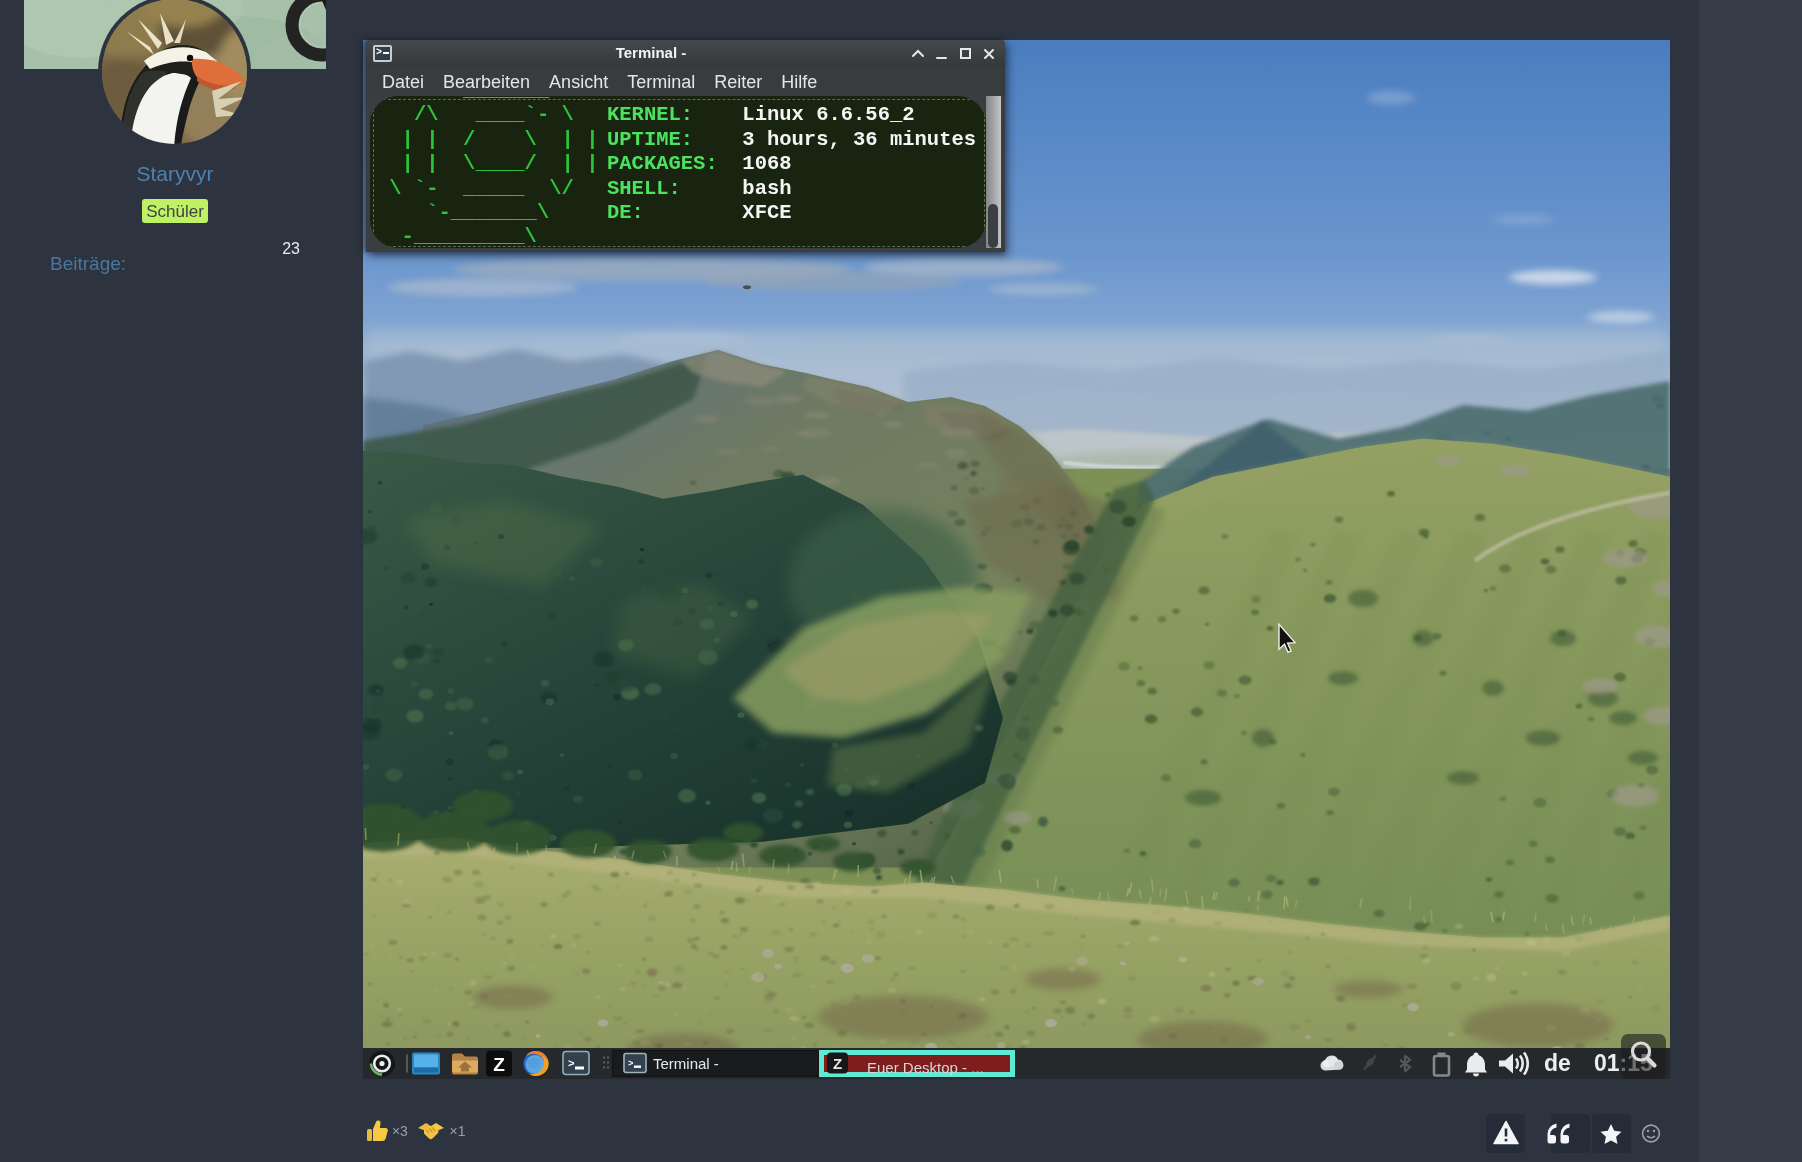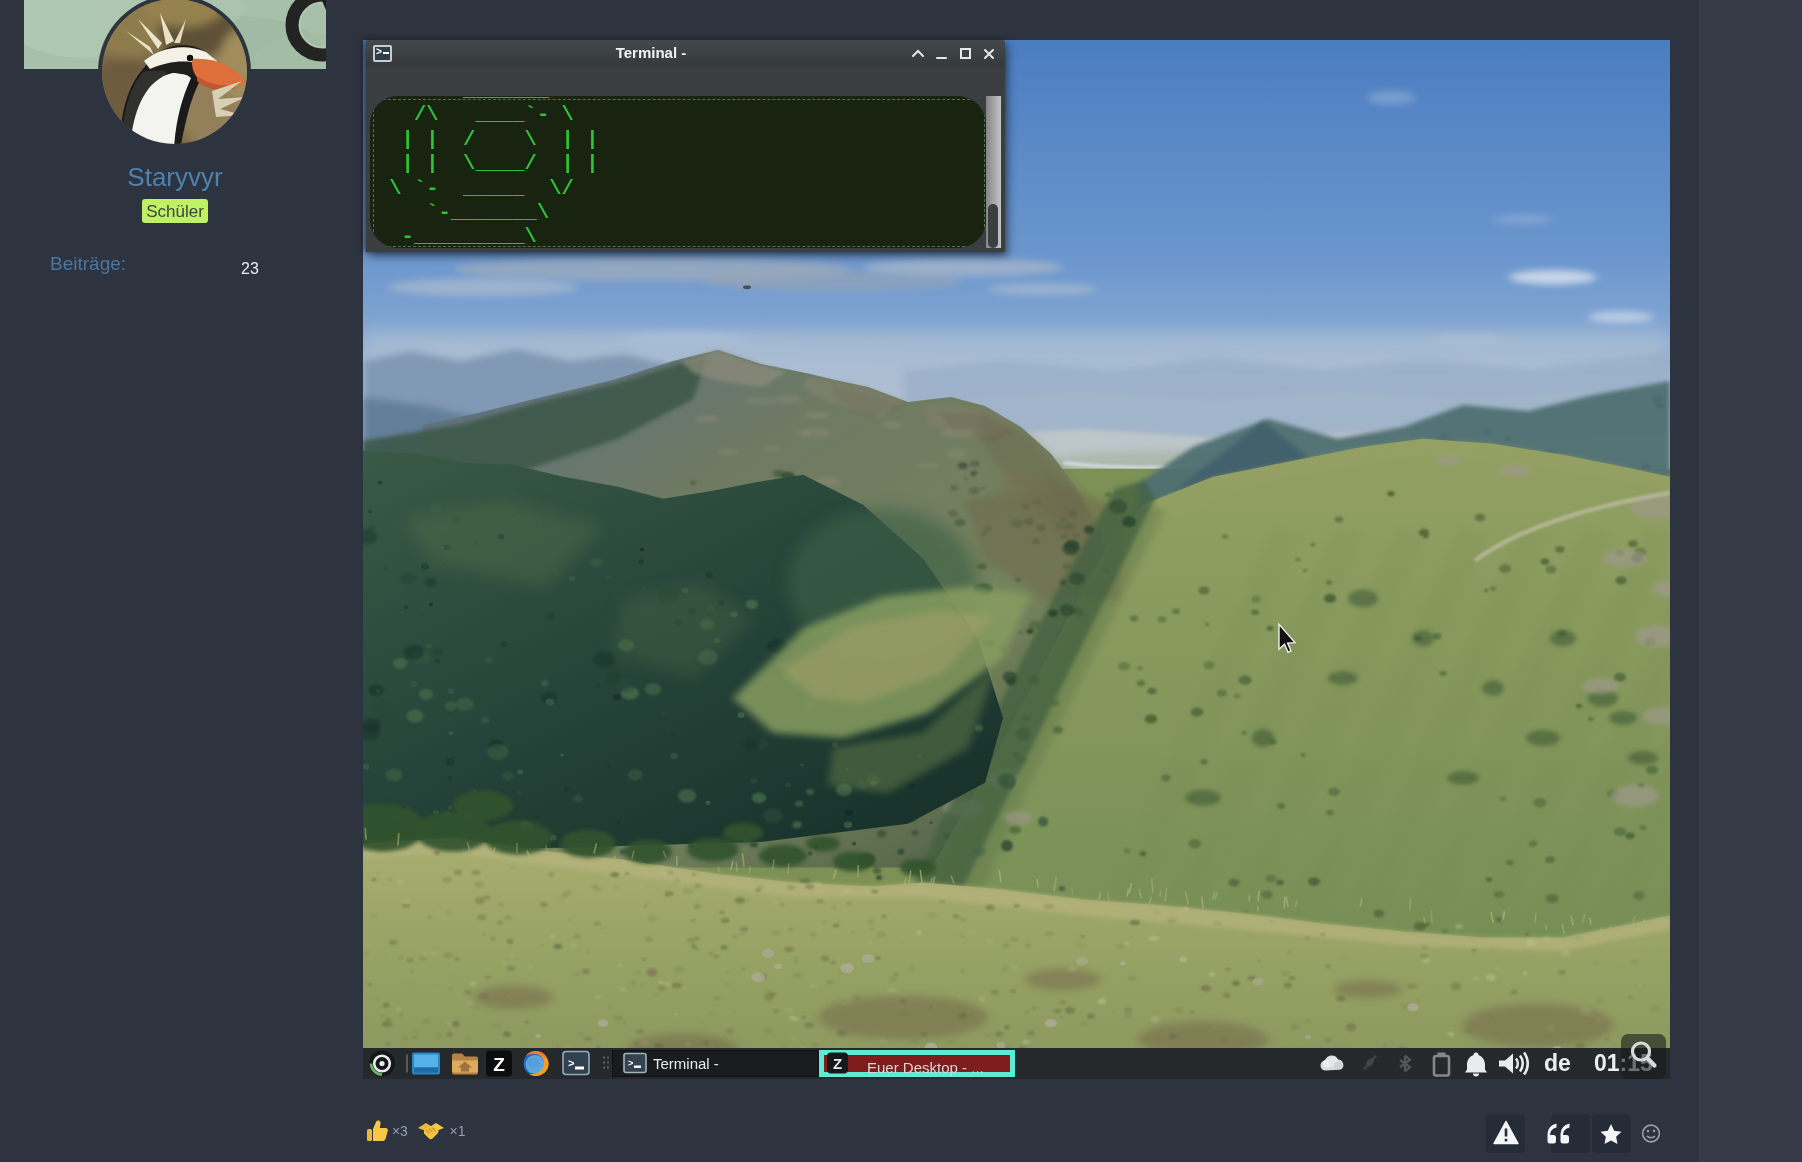--- a/index.html
+++ b/index.html
@@ -1408,6 +1408,7 @@
 <path d="M76,10 l8,8 M84,10 l-8,8"></path>
 </g>
     </svg>
+<div id="tmenu" class="abs"><span style="margin-left:16px">Datei</span><span>Bearbeiten</span><span>Ansicht</span><span>Terminal</span><span>Reiter</span><span>Hilfe</span></div>
 <div id="tbody" class="abs">
 <div id="tdash" class="abs"></div>
 <pre id="tpre" class="abs">      ._______`

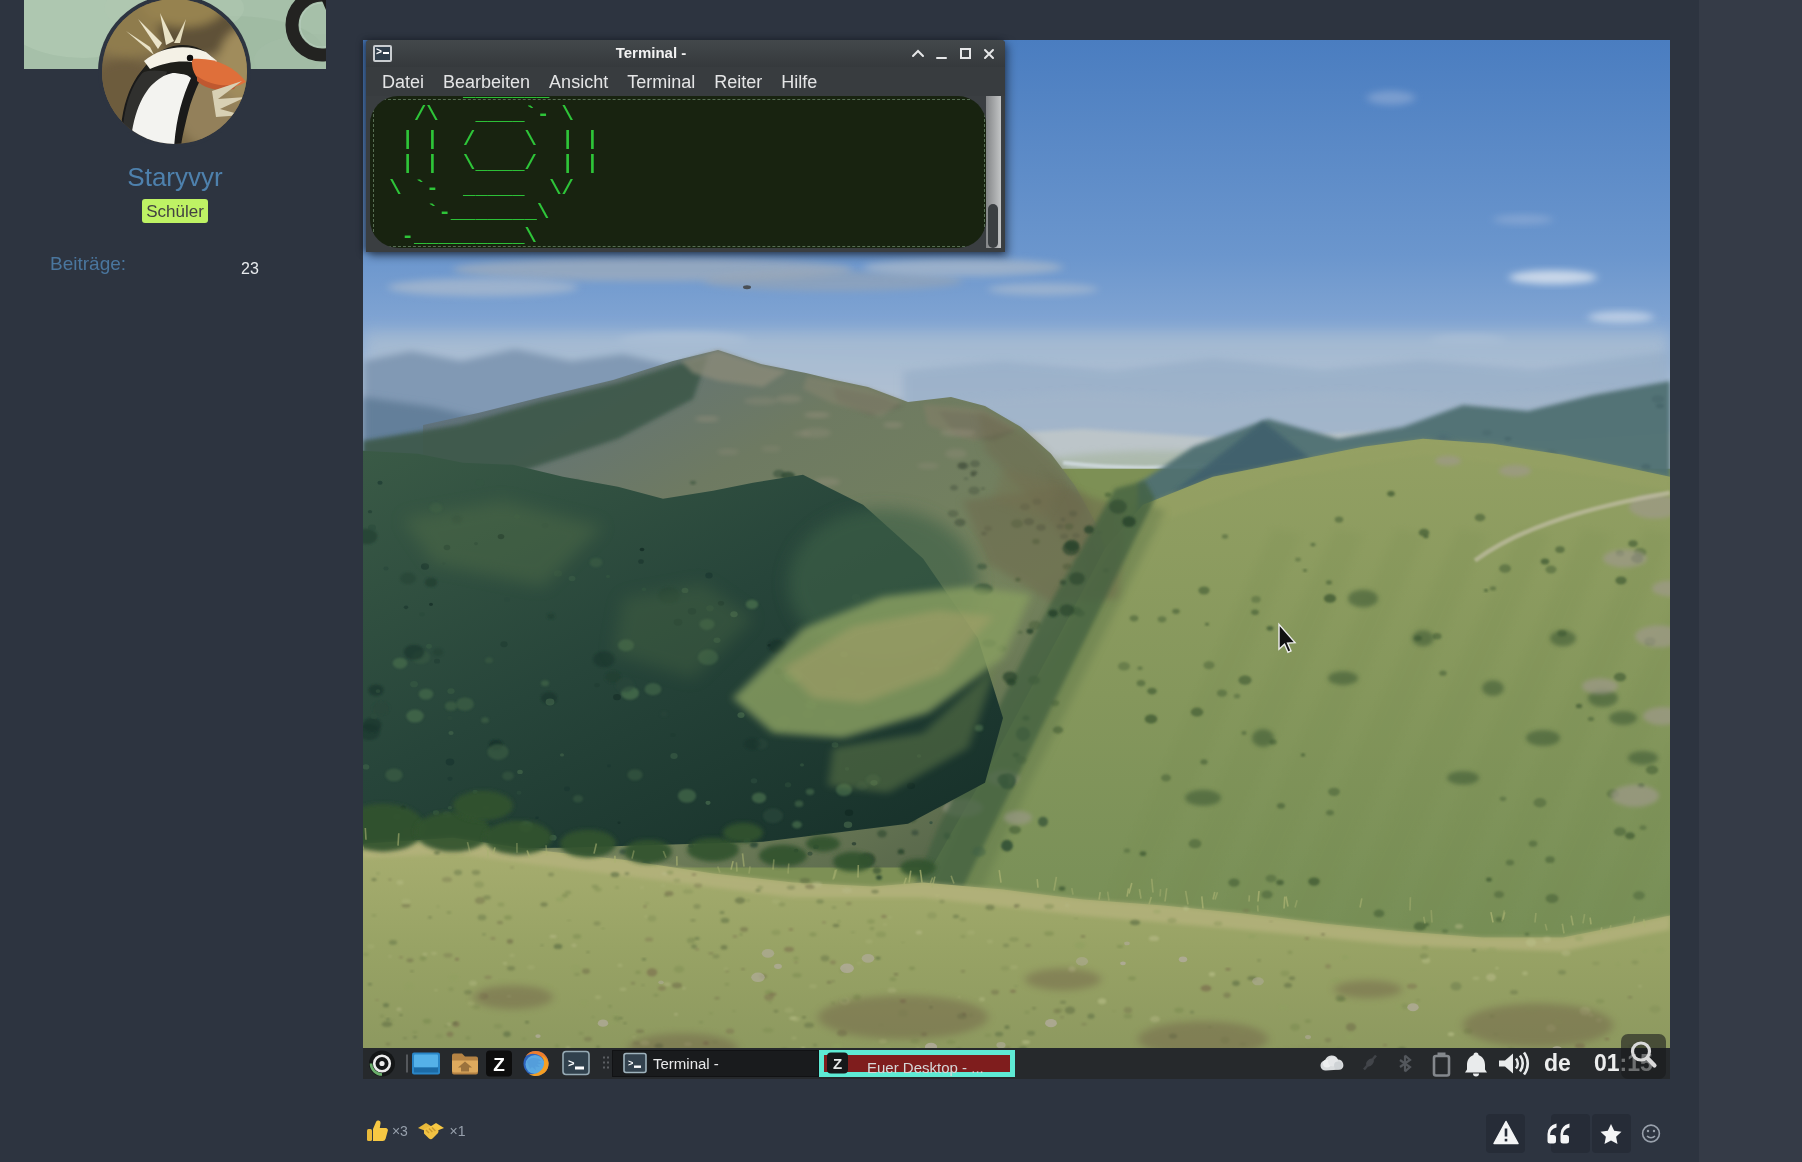--- a/index.html
+++ b/index.html
@@ -1418,6 +1418,11 @@
  \ `-  _____  \/
     `-_______\
   -_________\</pre>
+<pre id="tinfo" class="abs">KERNEL:    <b>Linux 6.6.56_2</b>
+UPTIME:    <b>3 hours, 36 minutes</b>
+PACKAGES:  <b>1068</b>
+SHELL:     <b>bash</b>
+DE:        <b>XFCE</b></pre>
 </div>
 <div id="tscroll" class="abs">
       <div id="tthumb" class="abs"></div>

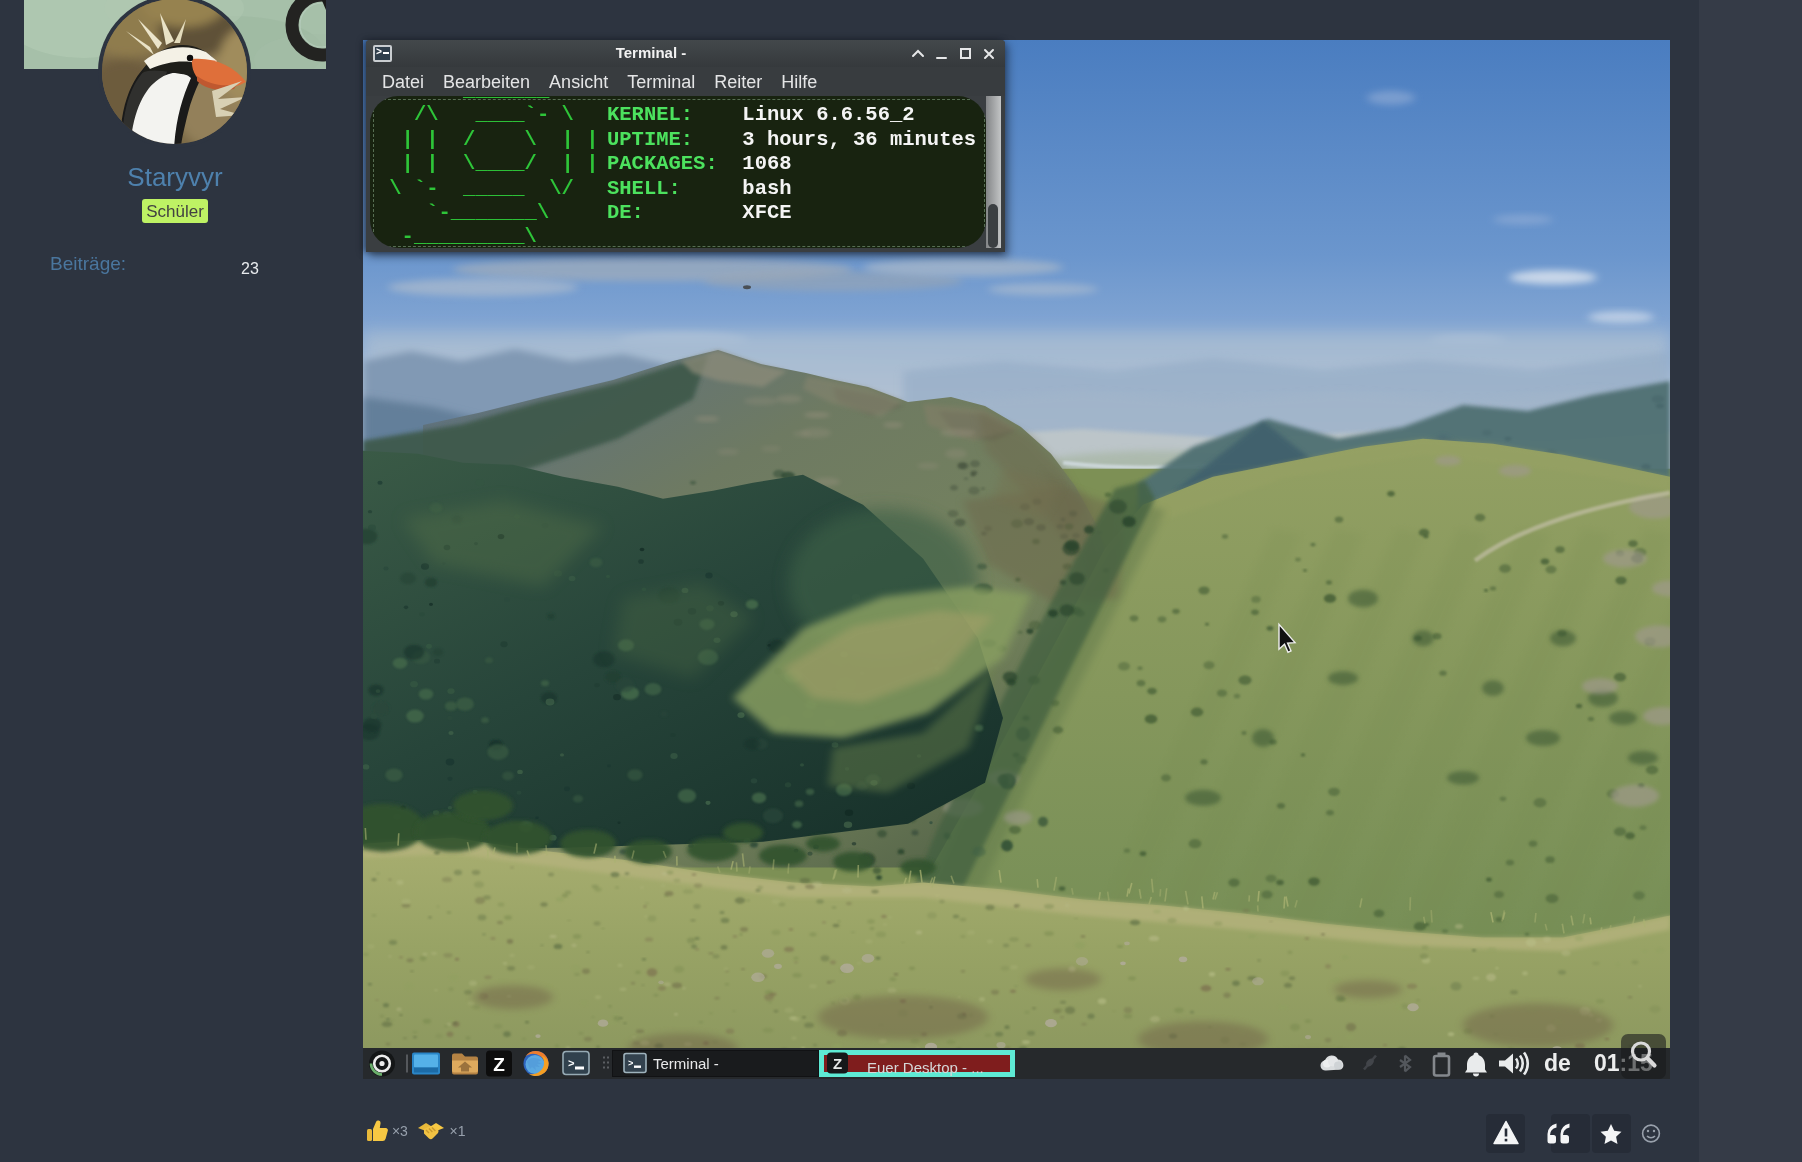--- a/index.html
+++ b/index.html
@@ -5,7 +5,7 @@
 .abs{position:absolute;}
 #post{left:0;top:0;width:1699px;height:1162px;background:#2d3440;}
 #banner{left:24px;top:0;width:302px;height:69px;overflow:hidden;}
-#uname{left:0;top:162px;width:350px;text-align:center;color:#4e81ad;font-size:26px;}
+#uname{left:0;top:162px;width:350px;text-align:center;color:#4e81ad;font-size:21px;}
 #badge{left:142px;top:199px;width:66px;height:24px;background:#bef264;border-radius:3px;color:#424242;font-size:17px;text-align:center;line-height:25px;}
 #stat-l{left:50px;top:253px;color:#4a769e;font-size:19px;}
 #stat-v{left:200px;top:260px;width:100px;text-align:center;color:#e8ebee;font-size:16px;}

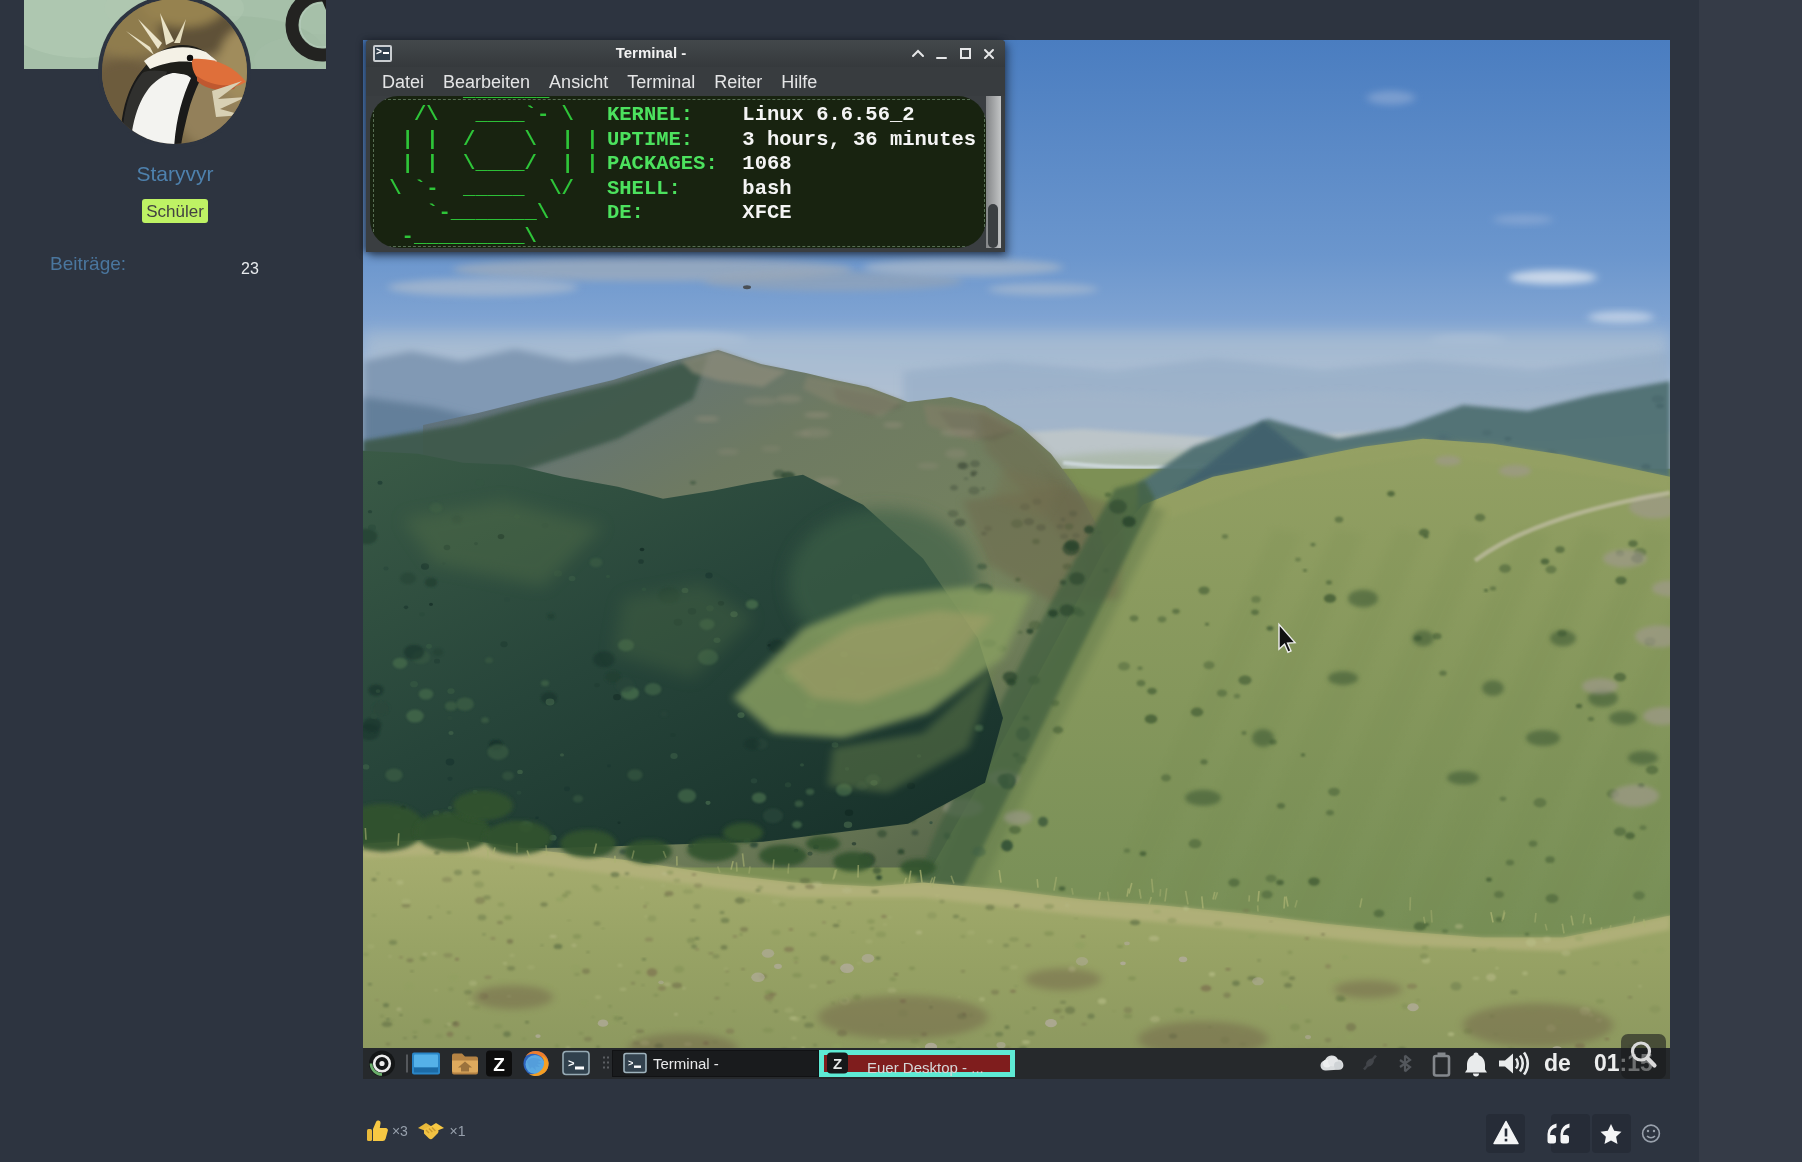--- a/index.html
+++ b/index.html
@@ -8,7 +8,7 @@
 #uname{left:0;top:162px;width:350px;text-align:center;color:#4e81ad;font-size:21px;}
 #badge{left:142px;top:199px;width:66px;height:24px;background:#bef264;border-radius:3px;color:#424242;font-size:17px;text-align:center;line-height:25px;}
 #stat-l{left:50px;top:253px;color:#4a769e;font-size:19px;}
-#stat-v{left:200px;top:260px;width:100px;text-align:center;color:#e8ebee;font-size:16px;}
+#stat-v{left:200px;top:240px;width:100px;text-align:right;color:#e8ebee;font-size:16px;}
 #photo{left:363px;top:40px;width:1307px;height:1039px;}
 #term{left:366px;top:40px;width:639px;height:212px;background:#3a3e41;border-radius:4px 4px 0 0;box-shadow:-3px 0 6px rgba(12,16,26,0.5),3px 4px 9px rgba(12,16,26,0.5);}
 #tbar{left:0;top:0;width:639px;height:27px;background:linear-gradient(#43484b,#35393c);border-radius:4px 4px 0 0;}

